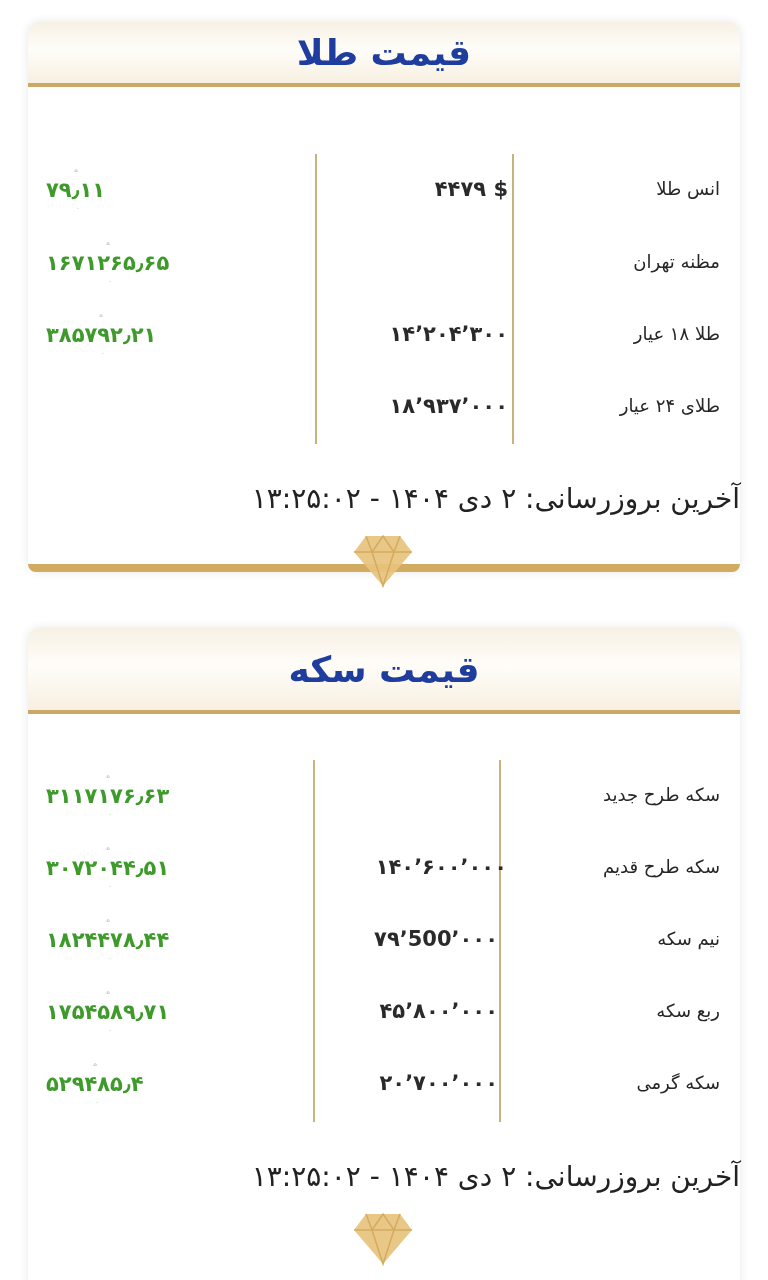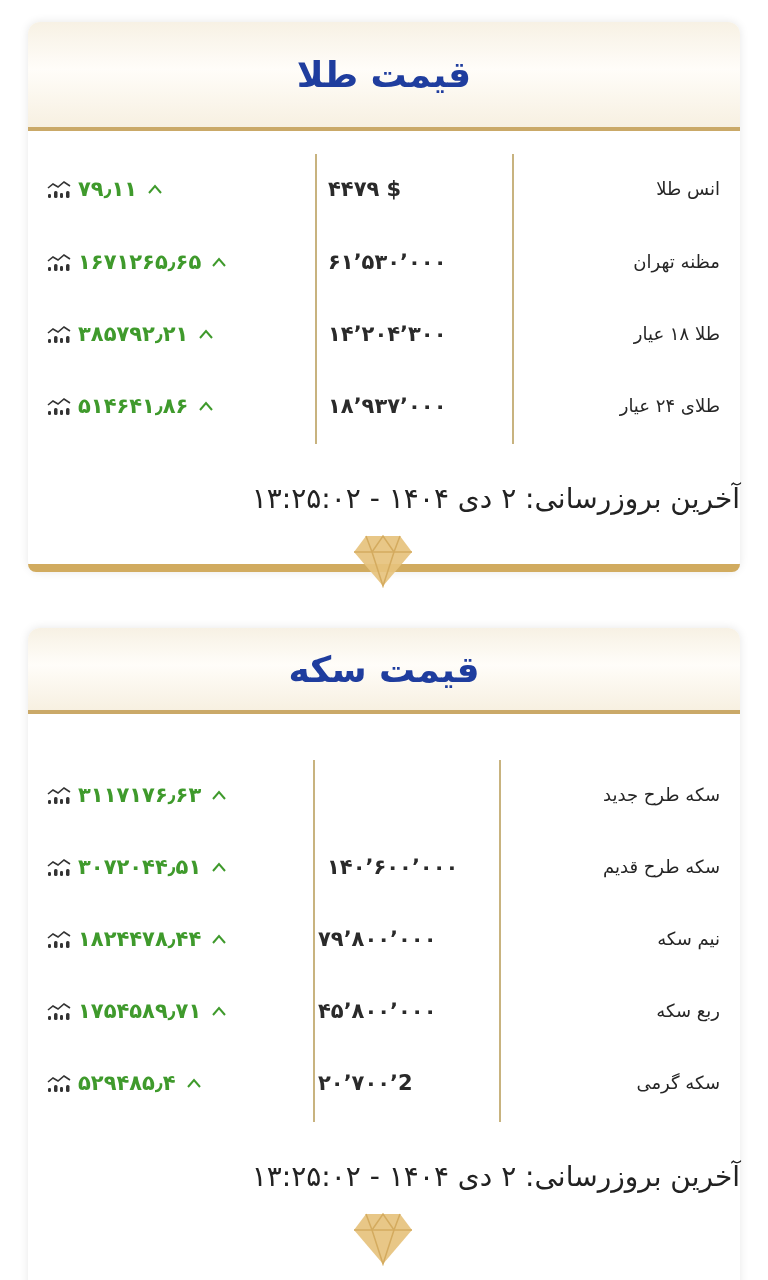--- a/index.html
+++ b/index.html
@@ -76,7 +76,7 @@
 <body>
 
 <div class="card" style="top:22px; height:550px;">
-  <div class="card-head" style="height:109px;">
+  <div class="card-head" style="height:65px;">
     <span class="card-title">قیمت طلا</span>
   </div>
 

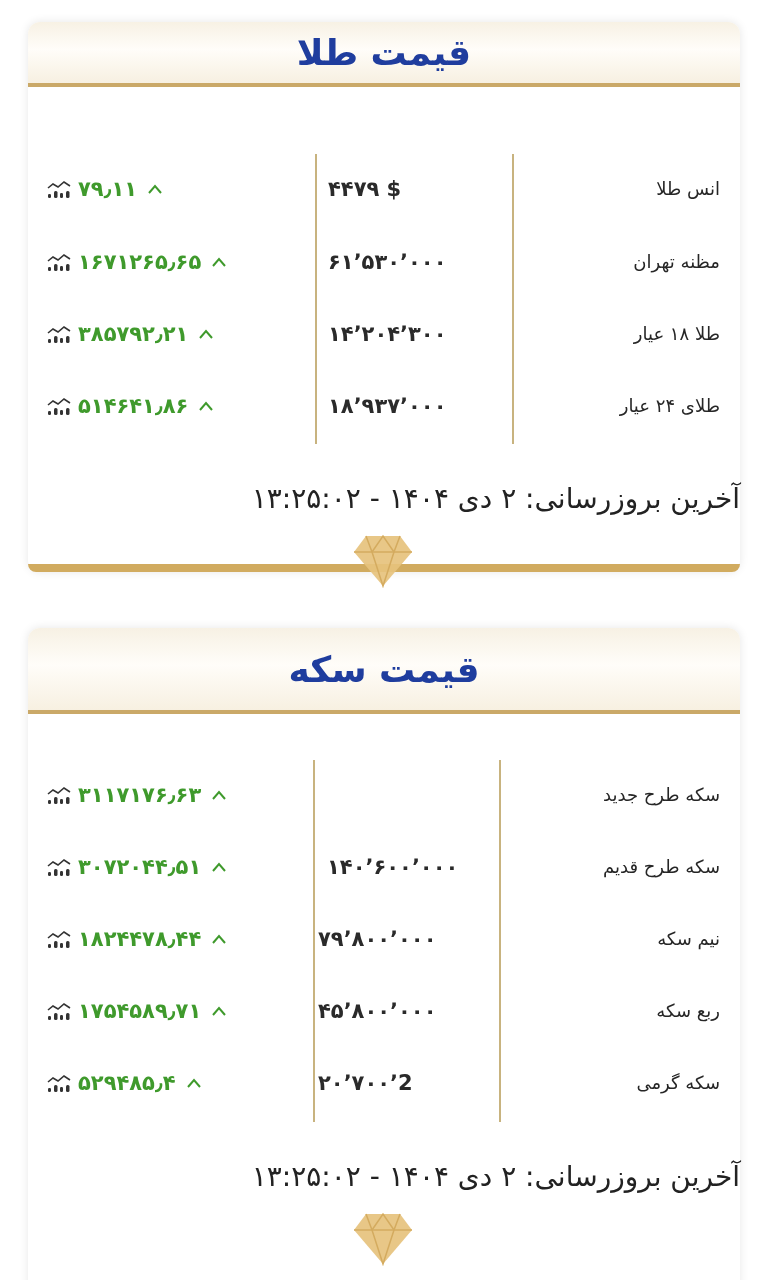--- a/index.html
+++ b/index.html
@@ -48,6 +48,7 @@
       position: absolute; left: 18px; top: 0; height: 40px;
       display: flex; align-items: center; gap: 6px;
       white-space: nowrap;
+      flex-direction: column;
     }
     .chart-icon { width: 26px; height: 20px; display: inline-block; }
     .change-val {

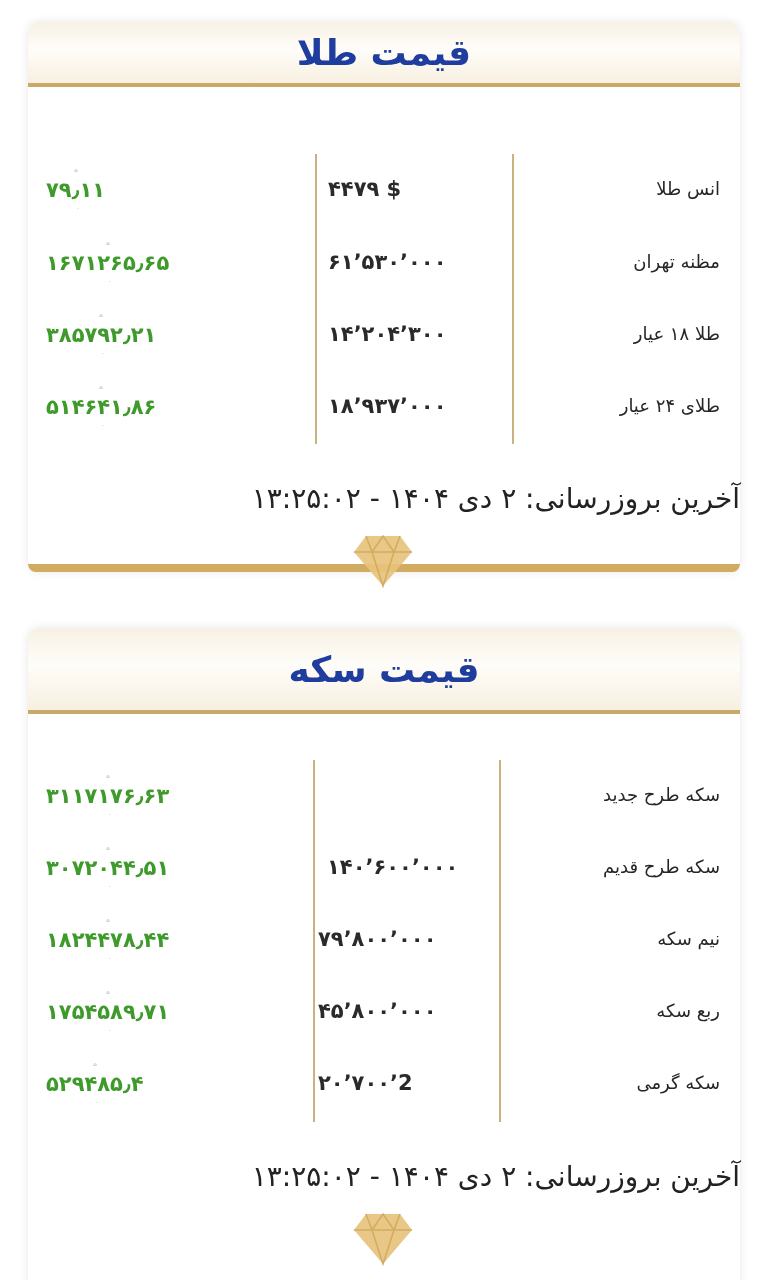--- a/index.html
+++ b/index.html
@@ -41,7 +41,7 @@
     .price {
       position: absolute; top: 0; height: 40px; line-height: 40px;
       font-size: 21px; color: #2a2a2a; font-weight: bold;
-      text-align: left; white-space: nowrap;
+      text-align: right; white-space: nowrap;
       letter-spacing: 1px;
     }
     .change {

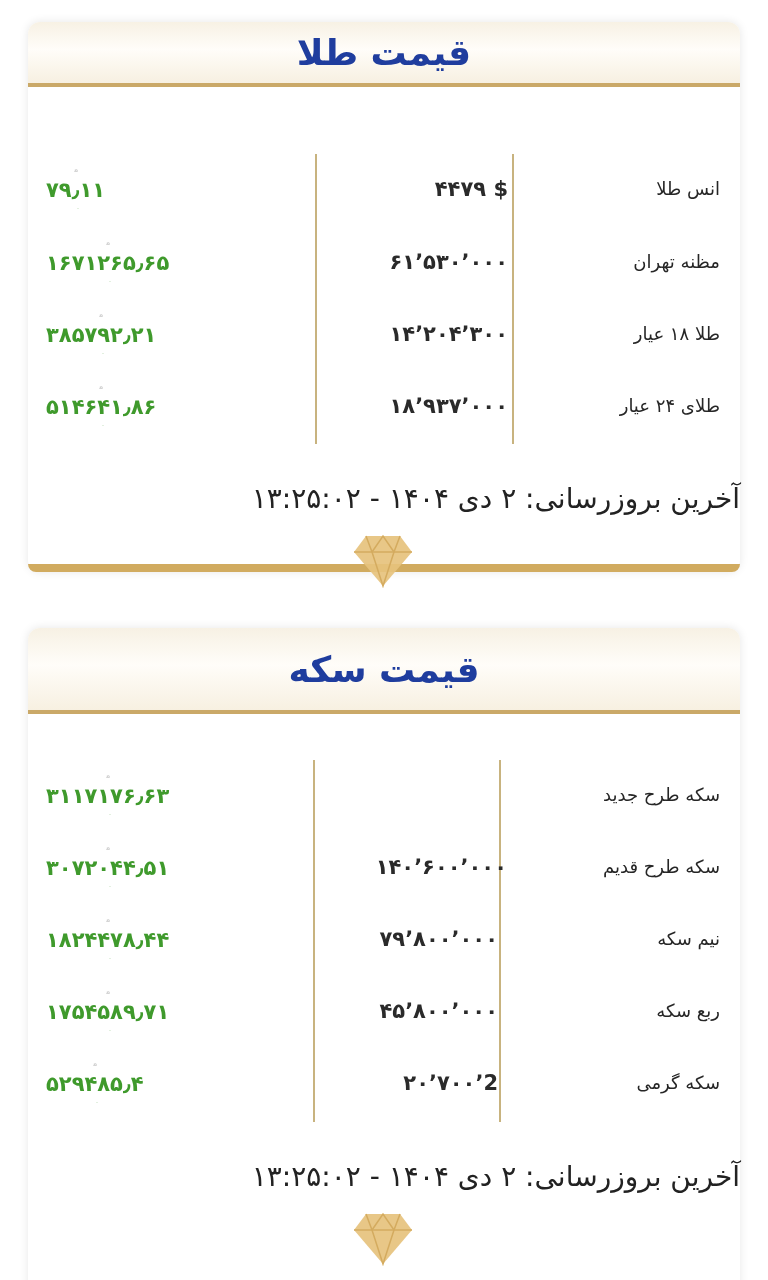--- a/index.html
+++ b/index.html
@@ -104,7 +104,6 @@
 
   <div class="row" style="top:220px;">
     <span class="label">مظنه تهران</span>
-    <span class="price" style="left:300px; width:180px;">۶۱٬۵۳۰٬۰۰۰</span>
     <span class="change">
       <svg class="chart-icon" viewBox="0 0 26 20">
           <polyline points="2,9 7,5 12,8 18,3 24,7" fill="none" stroke="#333" stroke-width="1.6"></polyline>

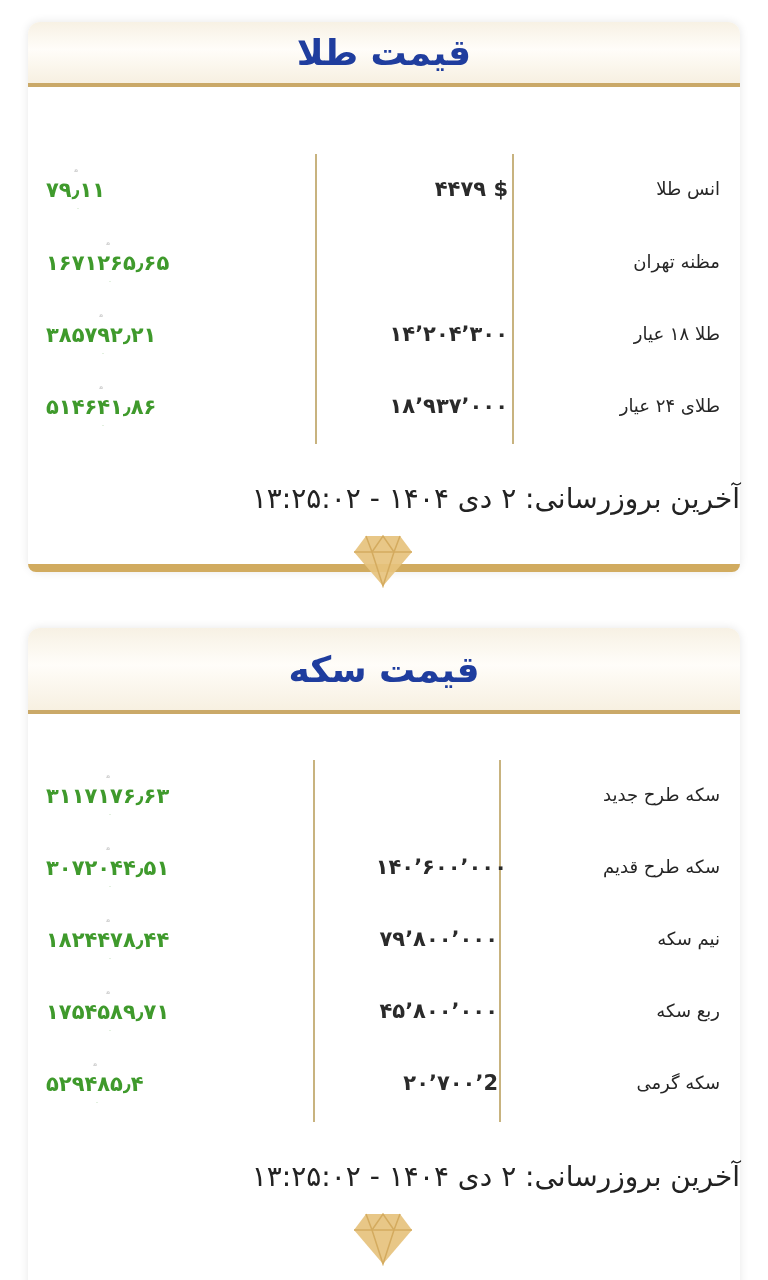--- a/index.html
+++ b/index.html
@@ -140,19 +140,6 @@
   <div class="row" style="top:364px;">
     <span class="label">طلای ۲۴ عیار</span>
     <span class="price" style="left:300px; width:180px;">۱۸٬۹۳۷٬۰۰۰</span>
-    <span class="change">
-      <svg class="chart-icon" viewBox="0 0 26 20">
-          <polyline points="2,9 7,5 12,8 18,3 24,7" fill="none" stroke="#333" stroke-width="1.6"></polyline>
-          <rect x="2" y="15" width="3" height="4" rx="1.2" fill="#333"></rect>
-          <rect x="8" y="12" width="3.5" height="7" rx="1.5" fill="#333"></rect>
-          <rect x="14" y="14" width="3" height="5" rx="1.2" fill="#333"></rect>
-          <rect x="20" y="12" width="3.5" height="7" rx="1.5" fill="#333"></rect>
-        </svg>
-      <span class="change-val">۵۱۴۶۴۱٫۸۶</span>
-      <svg class="arrow-up" viewBox="0 0 16 12">
-          <polyline points="2,10 8,3 14,10" fill="none" stroke="#3f9a2c" stroke-width="2"></polyline>
-        </svg>
-    </span>
   </div>
 
   <div class="updated" style="top:460px;">آخرین بروزرسانی: ۲ دی ۱۴۰۴ - ۱۳:۲۵:۰۲</div>

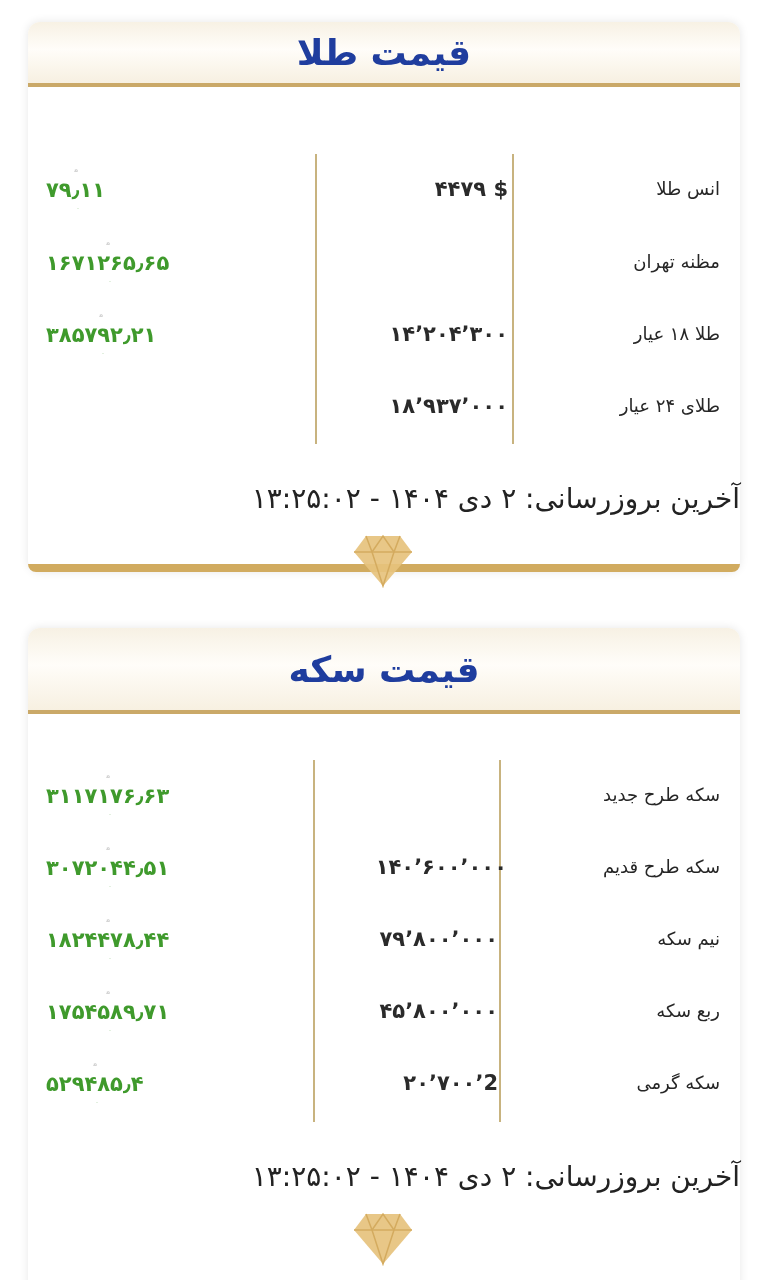--- a/index.html
+++ b/index.html
@@ -197,7 +197,7 @@
 
   <div class="row" style="top:291px;">
     <span class="label">نیم سکه</span>
-    <span class="price" style="left:290px; width:180px;">۷۹٬۸۰۰٬۰۰۰</span>
+    <span class="price" style="left:290px; width:180px;">۷۹٬500٬۰۰۰</span>
     <span class="change">
       <svg class="chart-icon" viewBox="0 0 26 20">
           <polyline points="2,9 7,5 12,8 18,3 24,7" fill="none" stroke="#333" stroke-width="1.6"></polyline>

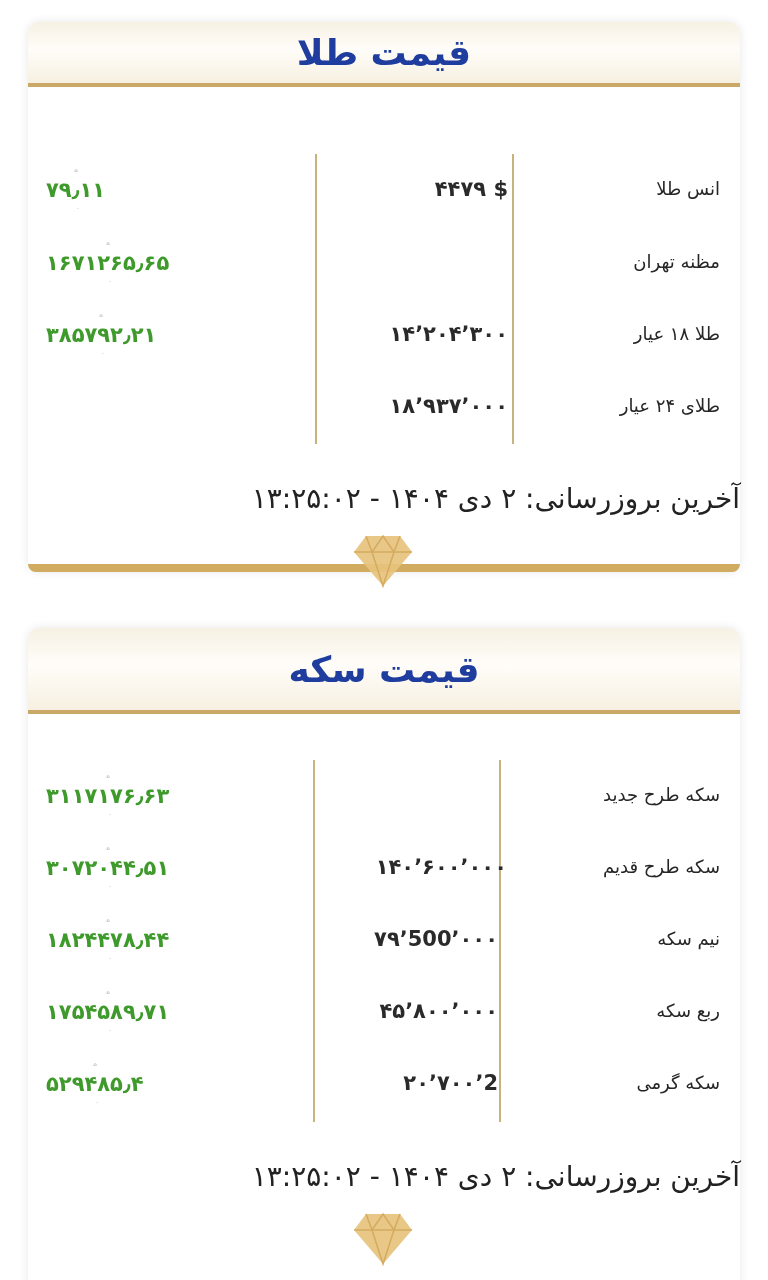--- a/index.html
+++ b/index.html
@@ -233,7 +233,7 @@
 
   <div class="row" style="top:435px;">
     <span class="label">سکه گرمی</span>
-    <span class="price" style="left:290px; width:180px;">۲۰٬۷۰۰٬2</span>
+    <span class="price" style="left:290px; width:180px;">۲۰٬۷۰۰٬۰۰۰</span>
     <span class="change">
       <svg class="chart-icon" viewBox="0 0 26 20">
           <polyline points="2,9 7,5 12,8 18,3 24,7" fill="none" stroke="#333" stroke-width="1.6"></polyline>

